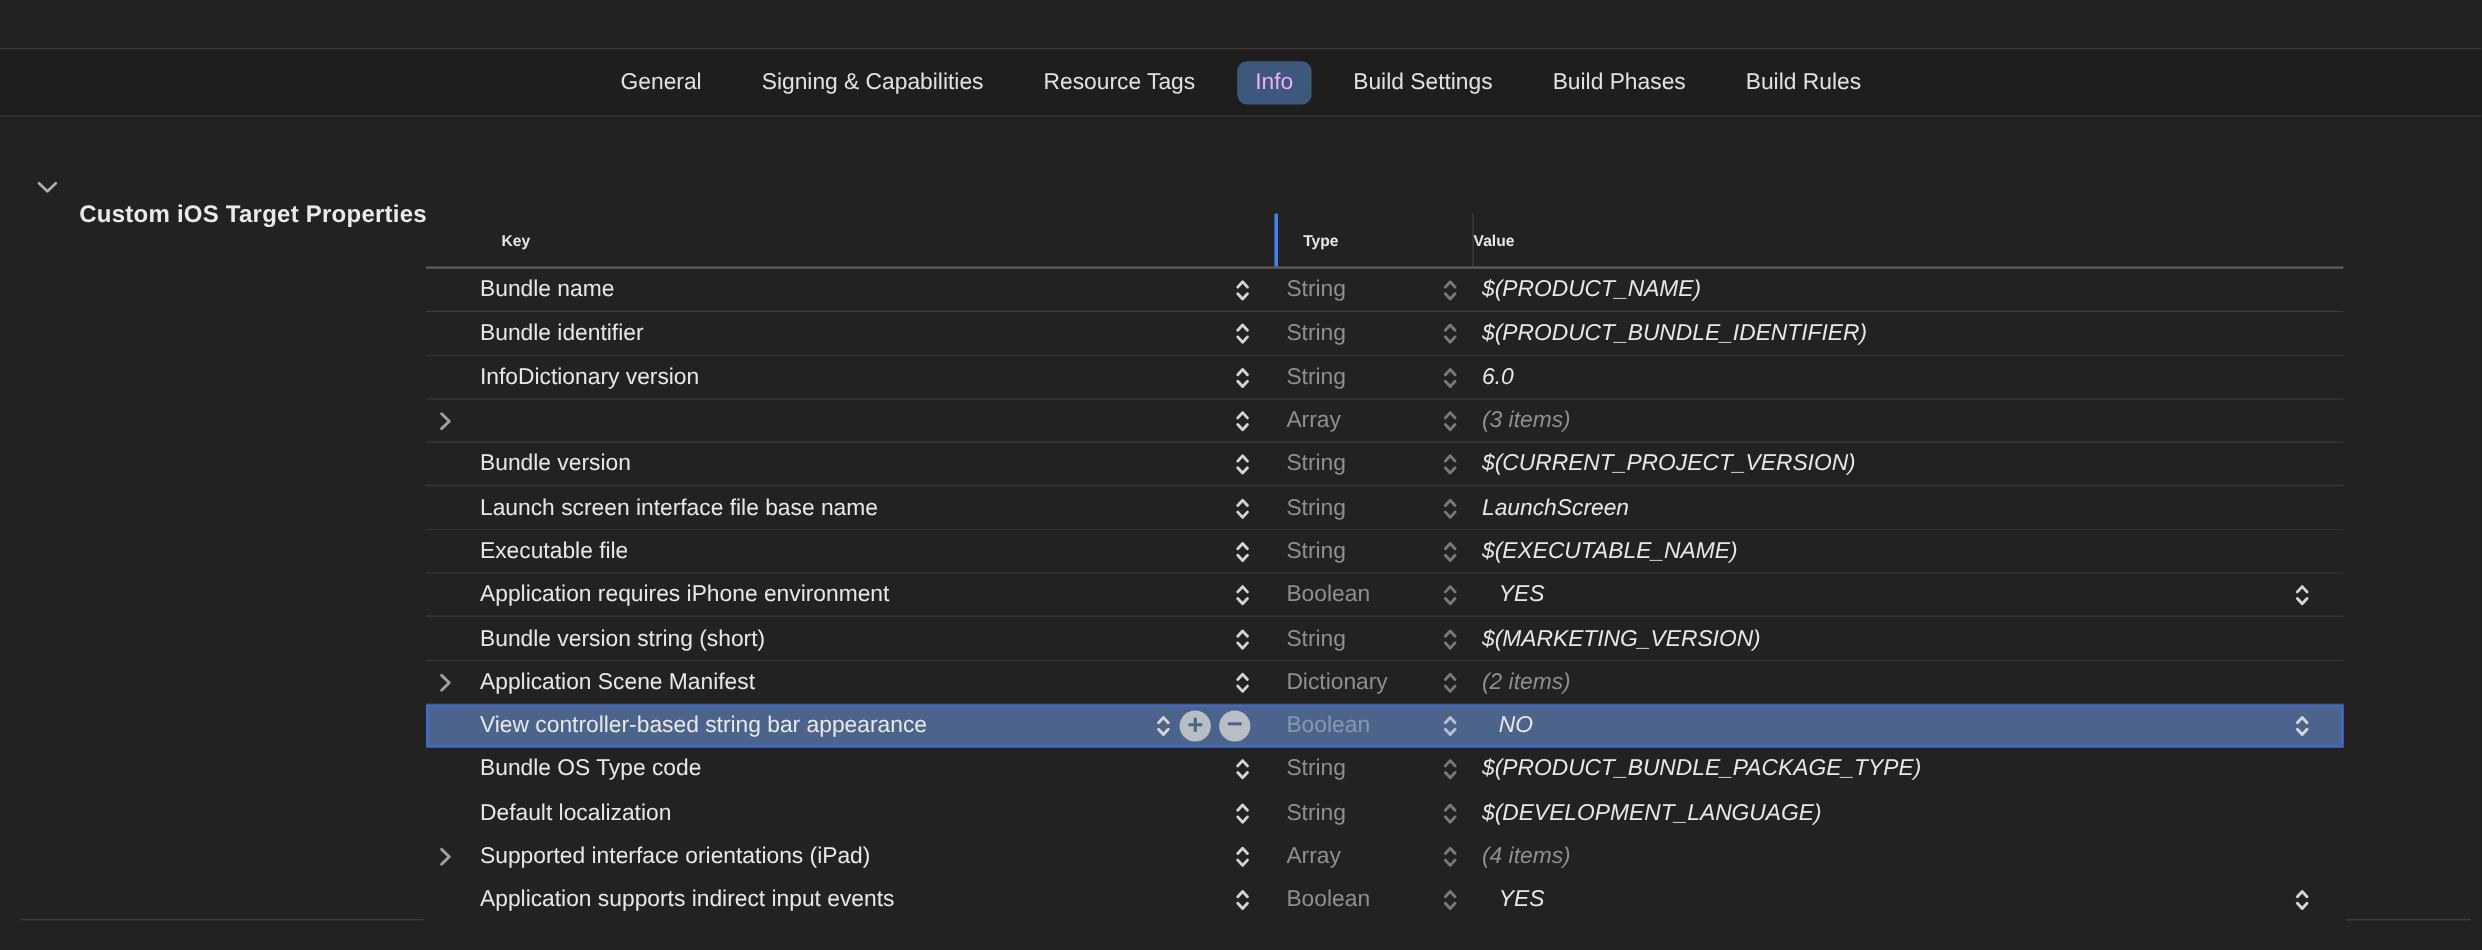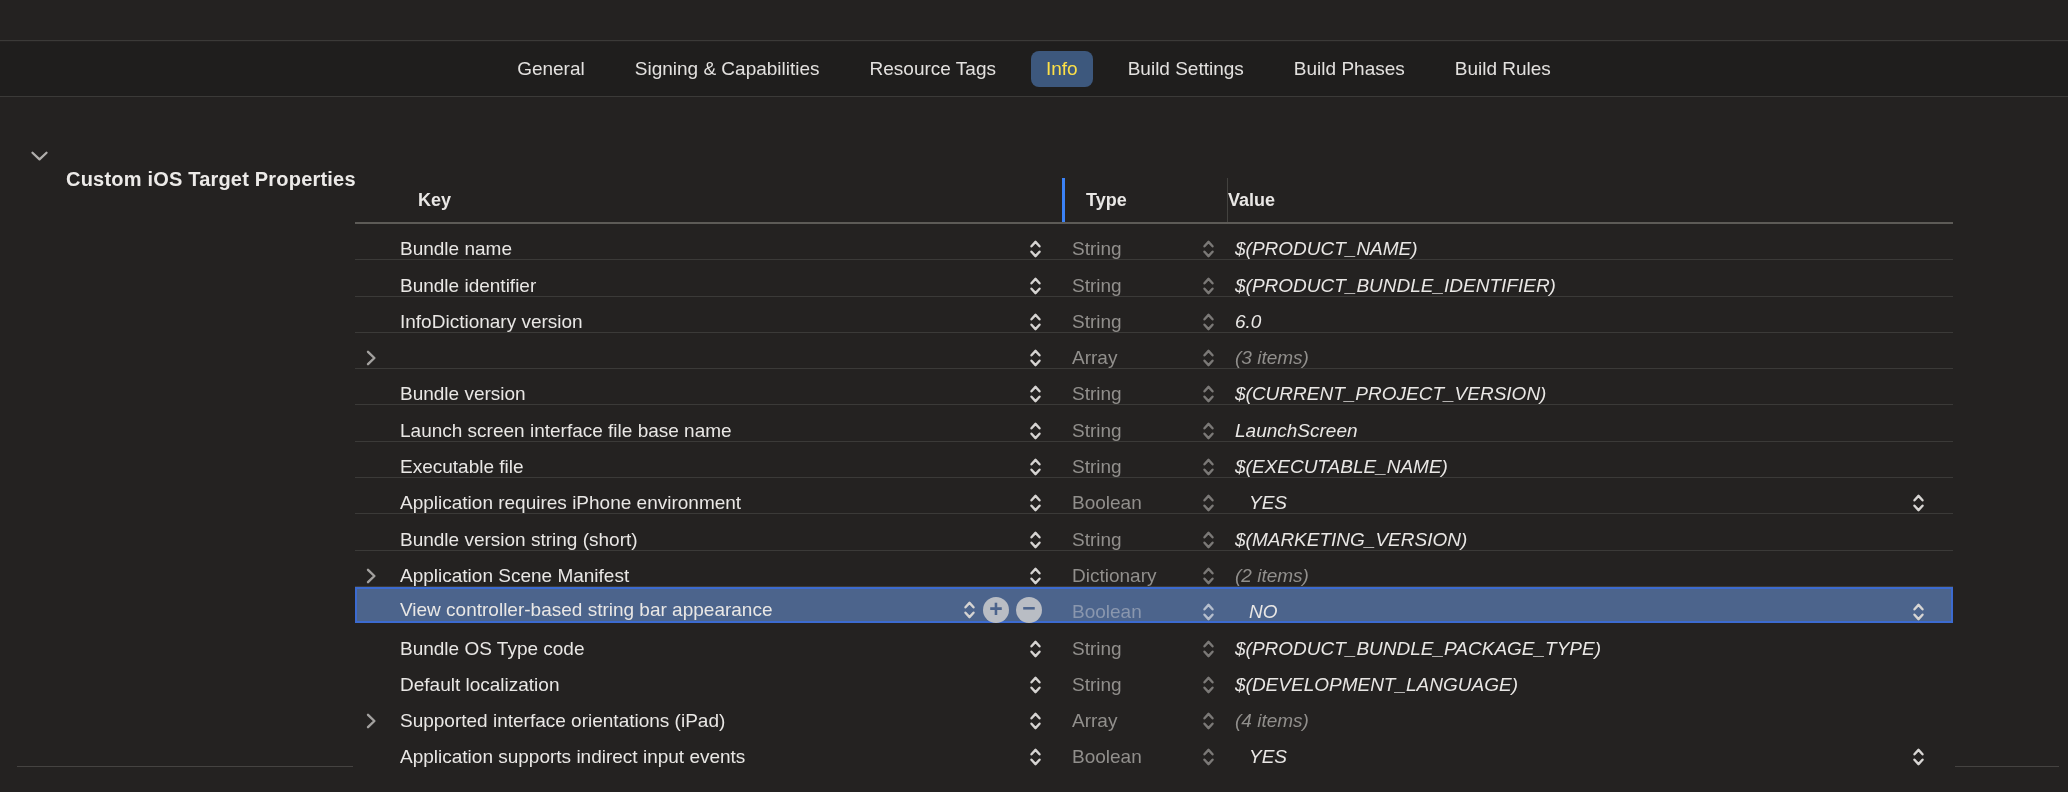--- a/index.html
+++ b/index.html
@@ -19,7 +19,7 @@
     display:flex; align-items:center; justify-content:center; gap:20px;
   }
   .tab { font-size:19px; color:#e3e1df; padding:7px 15px; border-radius:8px; white-space:nowrap; cursor:default; }
-  .tab.active { background:var(--selected-tab,#3d587d); color:#fde047; }
+  .tab.active { background:var(--selected-tab,#3d587d); color:#f0abfc; }
   .section-header { position:absolute; top:120px; left:30px; display:flex; align-items:center; gap:17px; }
   .disc-open { color:#b0aeac; display:flex; align-items:center; }
   .section-title { font-size:20px; font-weight:bold; color:#eceae8; letter-spacing:0.2px;margin-top:48px; }

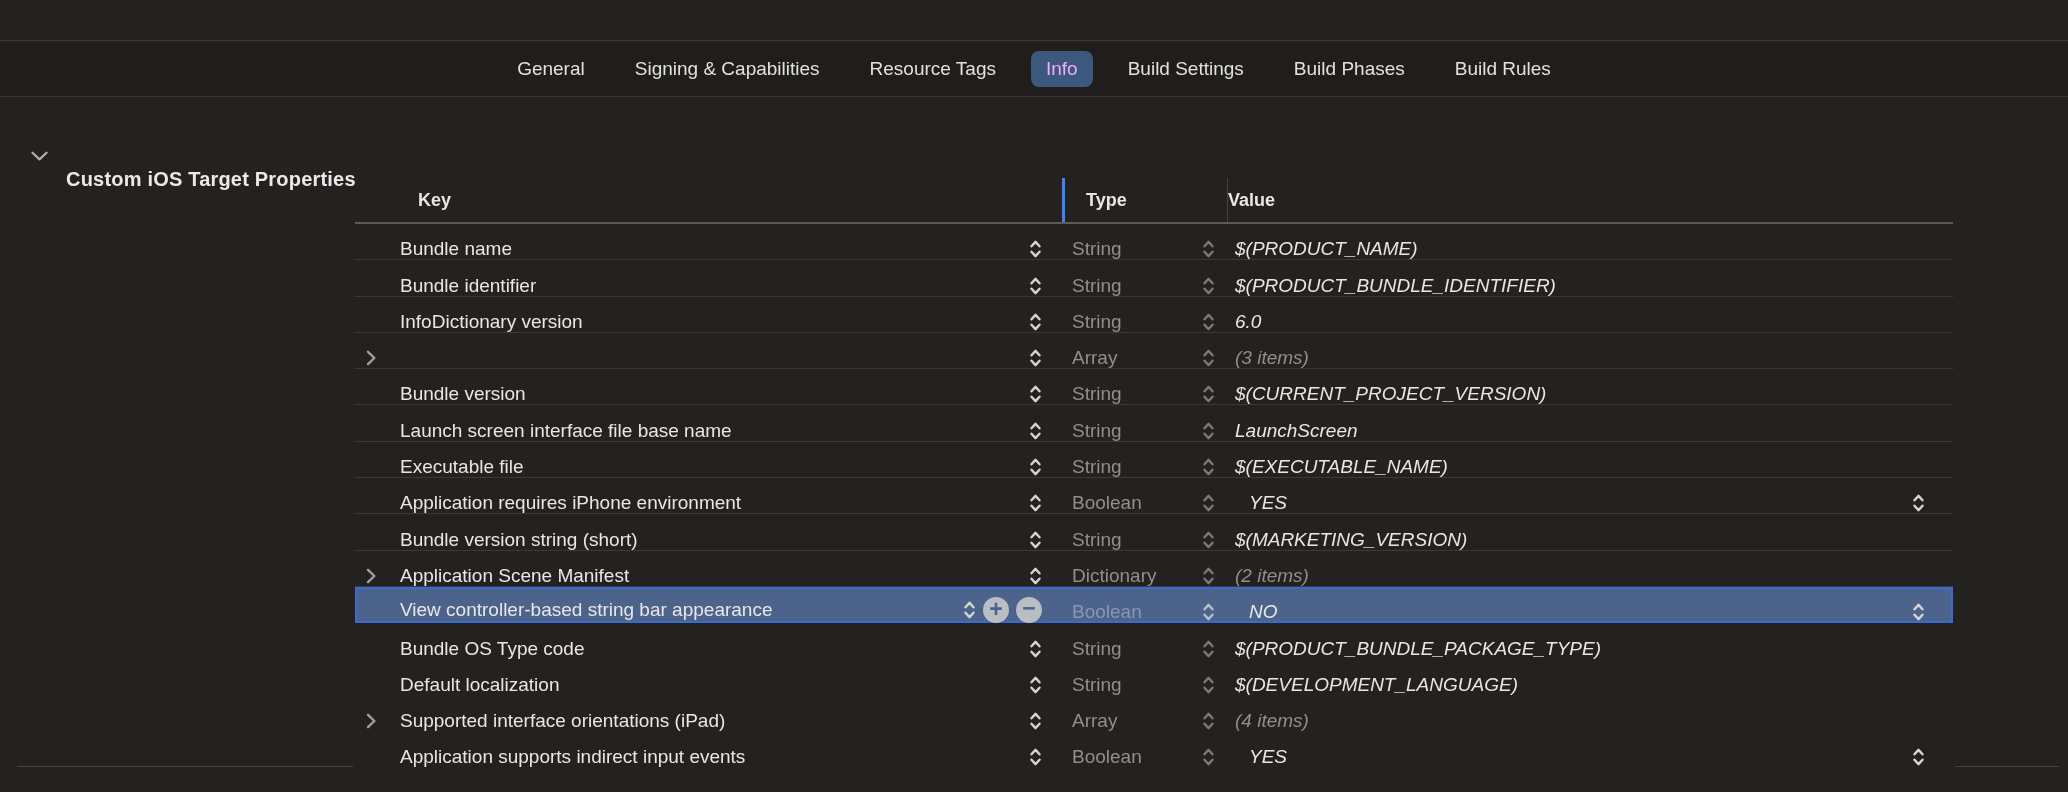--- a/index.html
+++ b/index.html
@@ -25,7 +25,7 @@
   .section-title { font-size:20px; font-weight:bold; color:#eceae8; letter-spacing:0.2px;margin-top:48px; }
 
   .plist { position:absolute; left:355px; top:178px; width:1598px; }
-  .thead { display:flex; align-items:stretch; height:46px; border-bottom:2px solid #5d5b57; font-size:18px; font-weight:600; color:#e9e7e5; }
+  .thead { display:flex; align-items:stretch; height:46px; border-bottom:2px solid #5d5b57; font-size:13px; font-weight:600; color:#e9e7e5; }
   .th { display:flex; align-items:center; }
   .th-key { width:707px; padding-left:63px; }
   .th-type { width:165px; padding-left:21px; border-left:3px solid #3b82f6; }

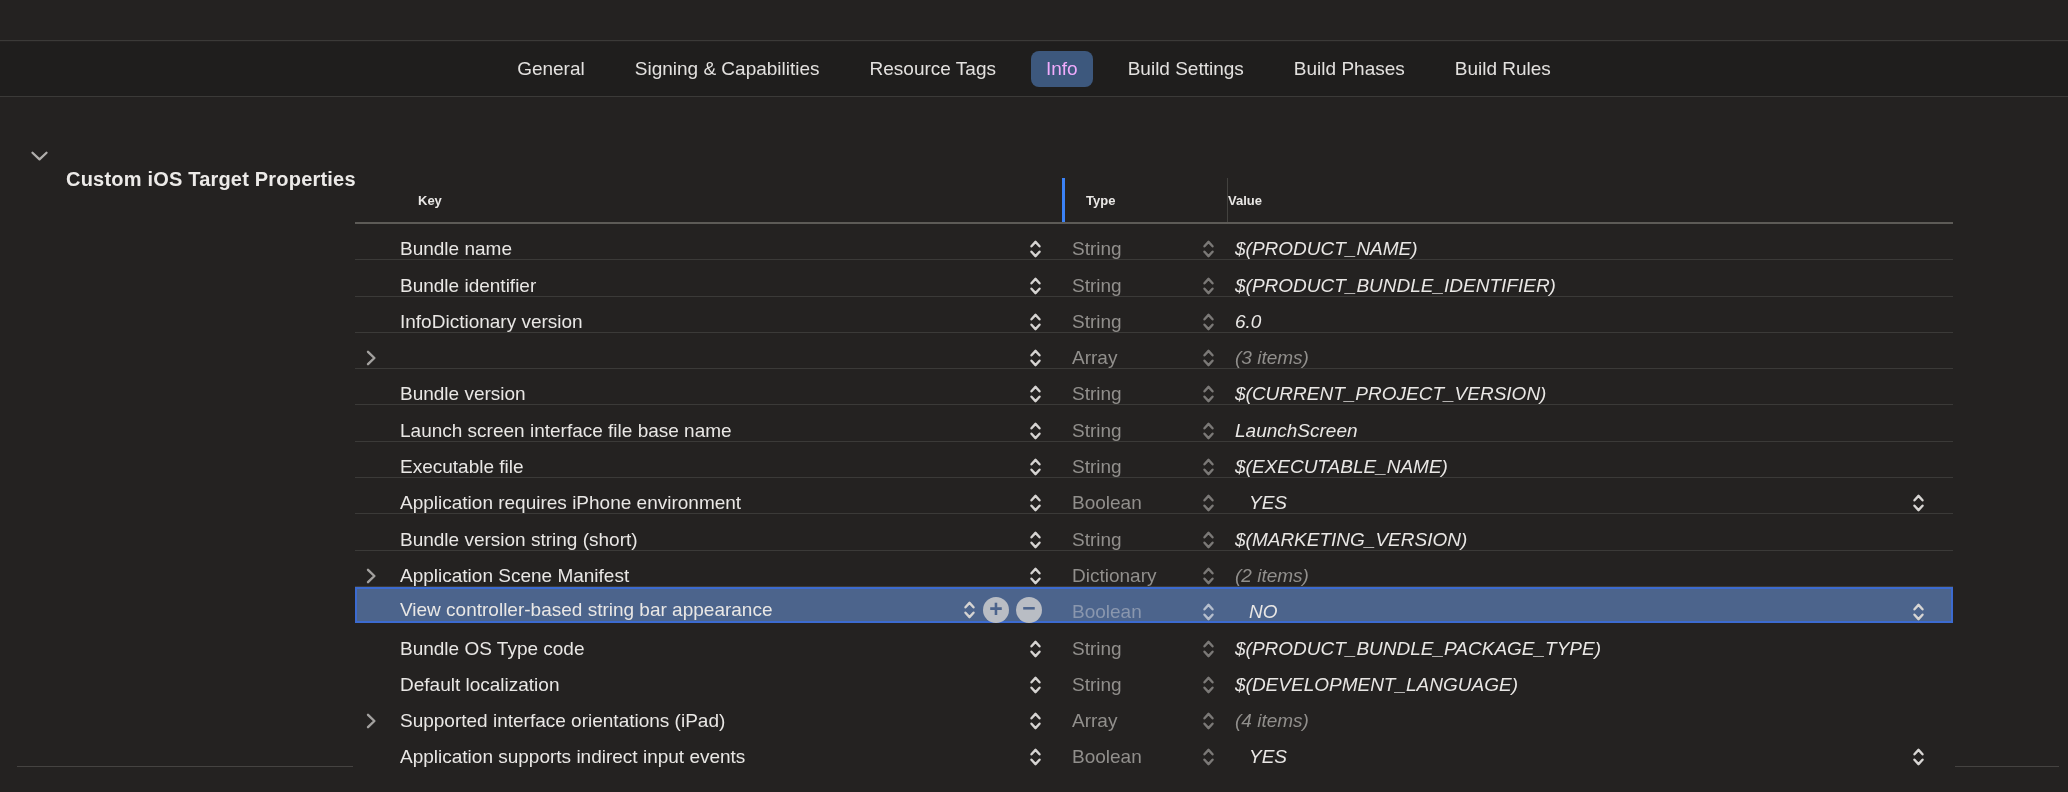--- a/index.html
+++ b/index.html
@@ -31,7 +31,7 @@
   .th-type { width:165px; padding-left:21px; border-left:3px solid #3b82f6; }
   .th-value { flex:1; padding-left:0; border-left:1px solid #43423f; }
 
-  .row { position:relative; height:36.3px; display:flex; align-items:flex-end; font-size:19px; }
+  .row { position:relative; height:36.3px; display:flex; align-items:center; font-size:19px; }
   .row.sep { box-shadow: inset 0 -1px 0 var(--row-separator,#3b3a38); }
   .row.selected {
     background:var(--selection-background,#4c648c);

